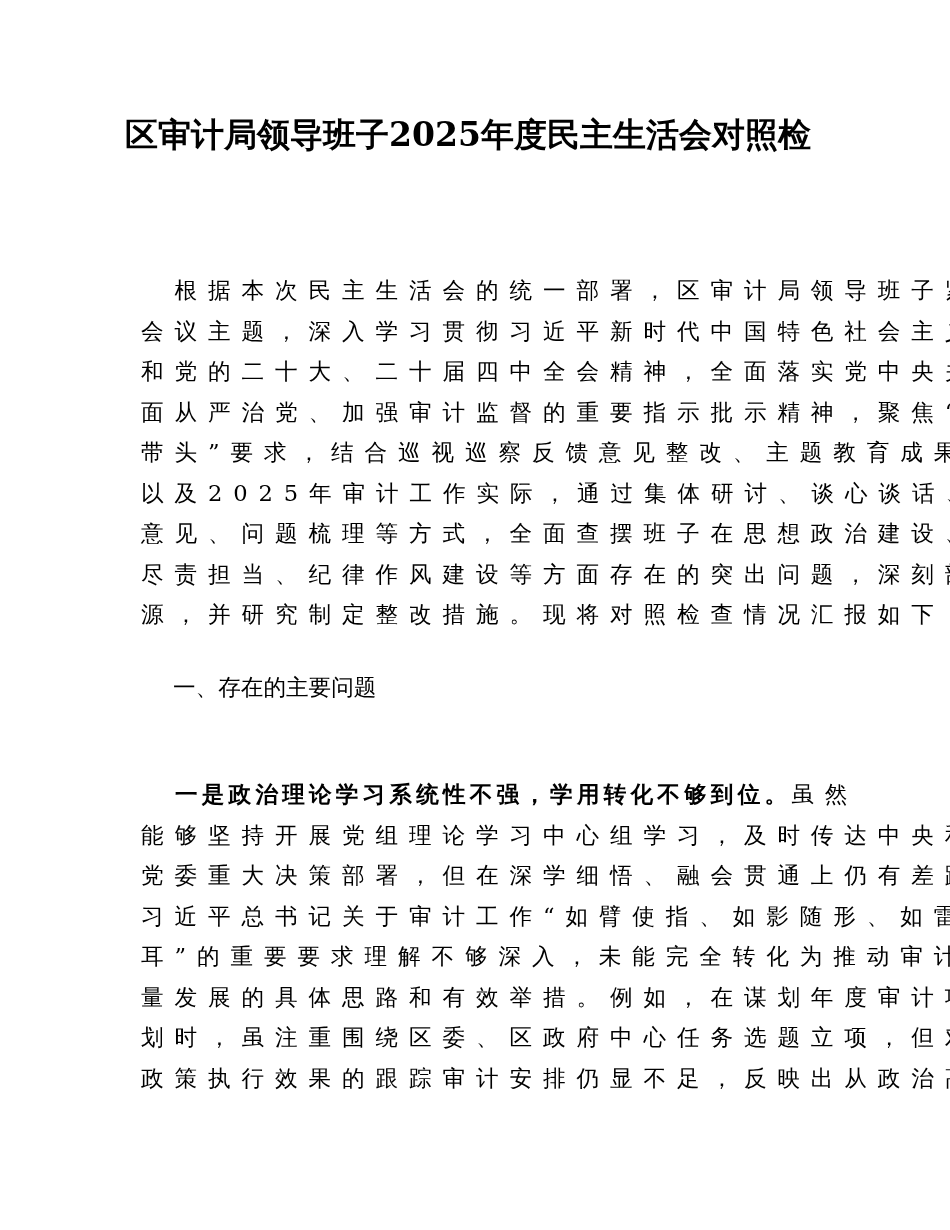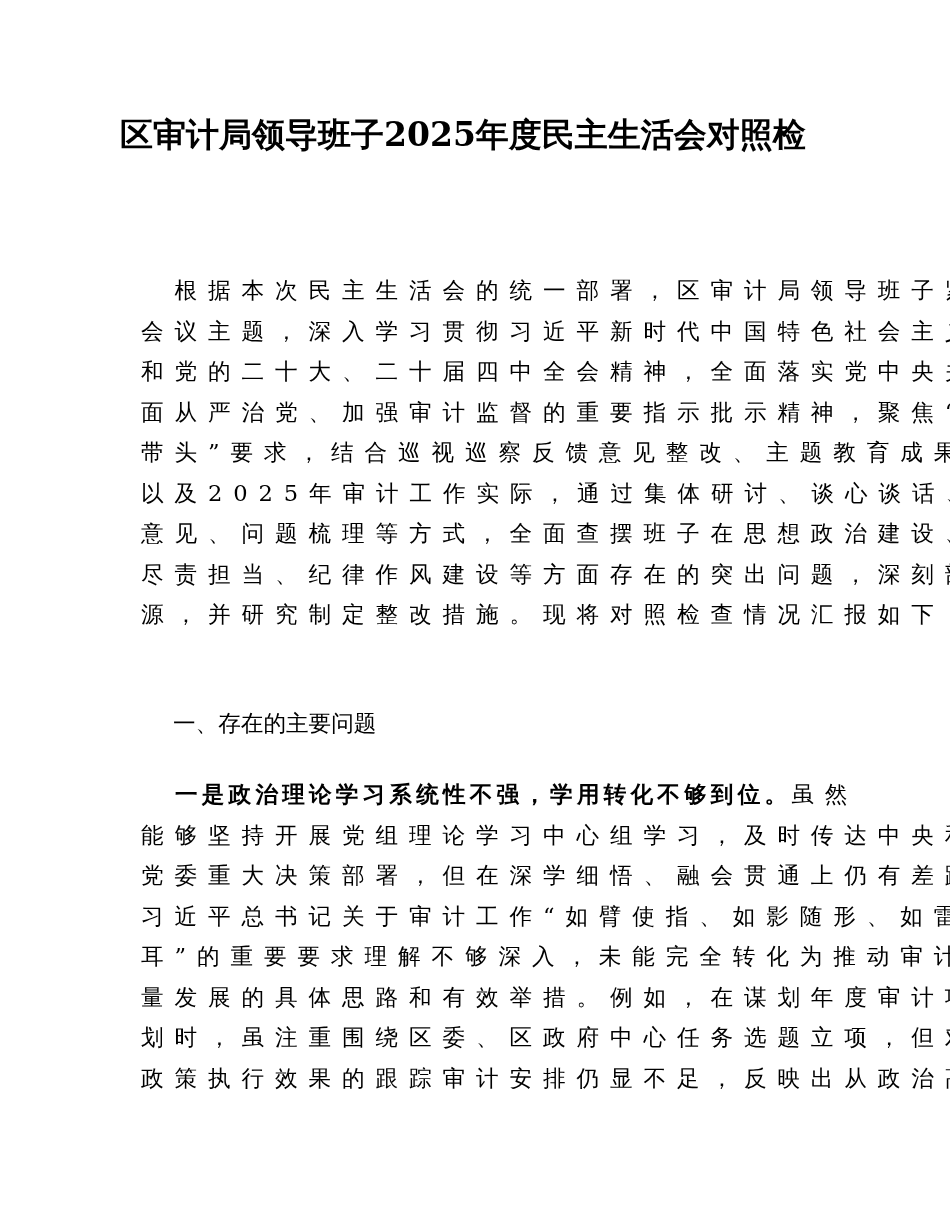--- a/index.html
+++ b/index.html
@@ -6,8 +6,8 @@
   body { width: 950px; height: 1230px; overflow: hidden; position: relative; color: #000; }
   .page { position: absolute; left: 0; top: 0; width: 950px; height: 1230px; background: #fff; }
   .title {
-    position: absolute; left: 120px; width: 710px; top: 112px;
-    text-align: left;
+    position: absolute; left: 113px; width: 710px; top: 112px;
+    text-align: center;
     font-family: "DejaVu Serif", "Liberation Serif", serif;
     font-weight: bold; font-size: 33px; line-height: 46px;
     letter-spacing: 0px;

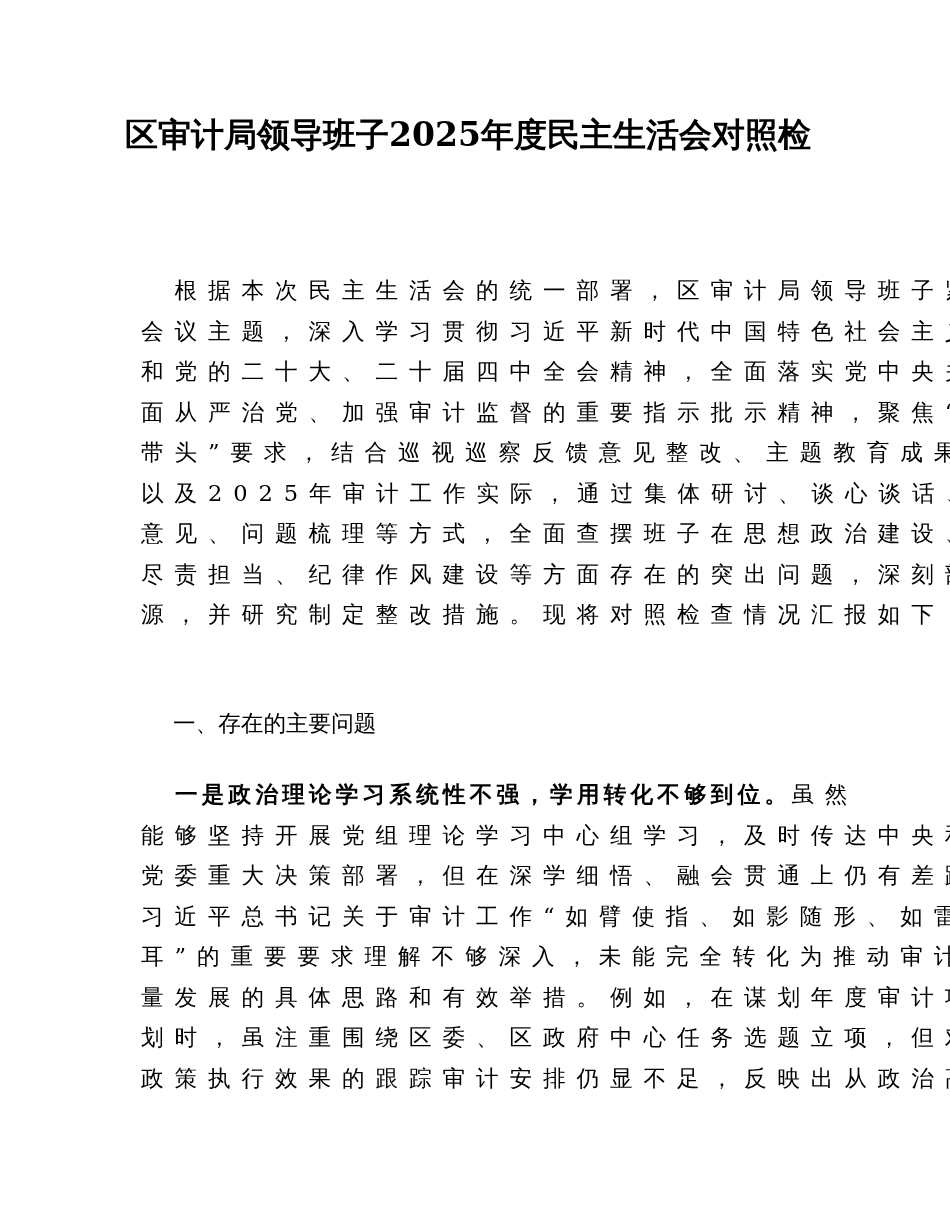--- a/index.html
+++ b/index.html
@@ -21,7 +21,7 @@
   .line { display: block; white-space: nowrap; height: 40.5px; }
   .intro { top: 270px; }
   .h1 {
-    position: absolute; left: 173px; top: 707px;
+    position: absolute; left: 173px; top: 671px;
     font-family: "DejaVu Sans", "Liberation Sans", sans-serif;
     font-size: 22.6px; line-height: 32px; letter-spacing: 0px;
   }

